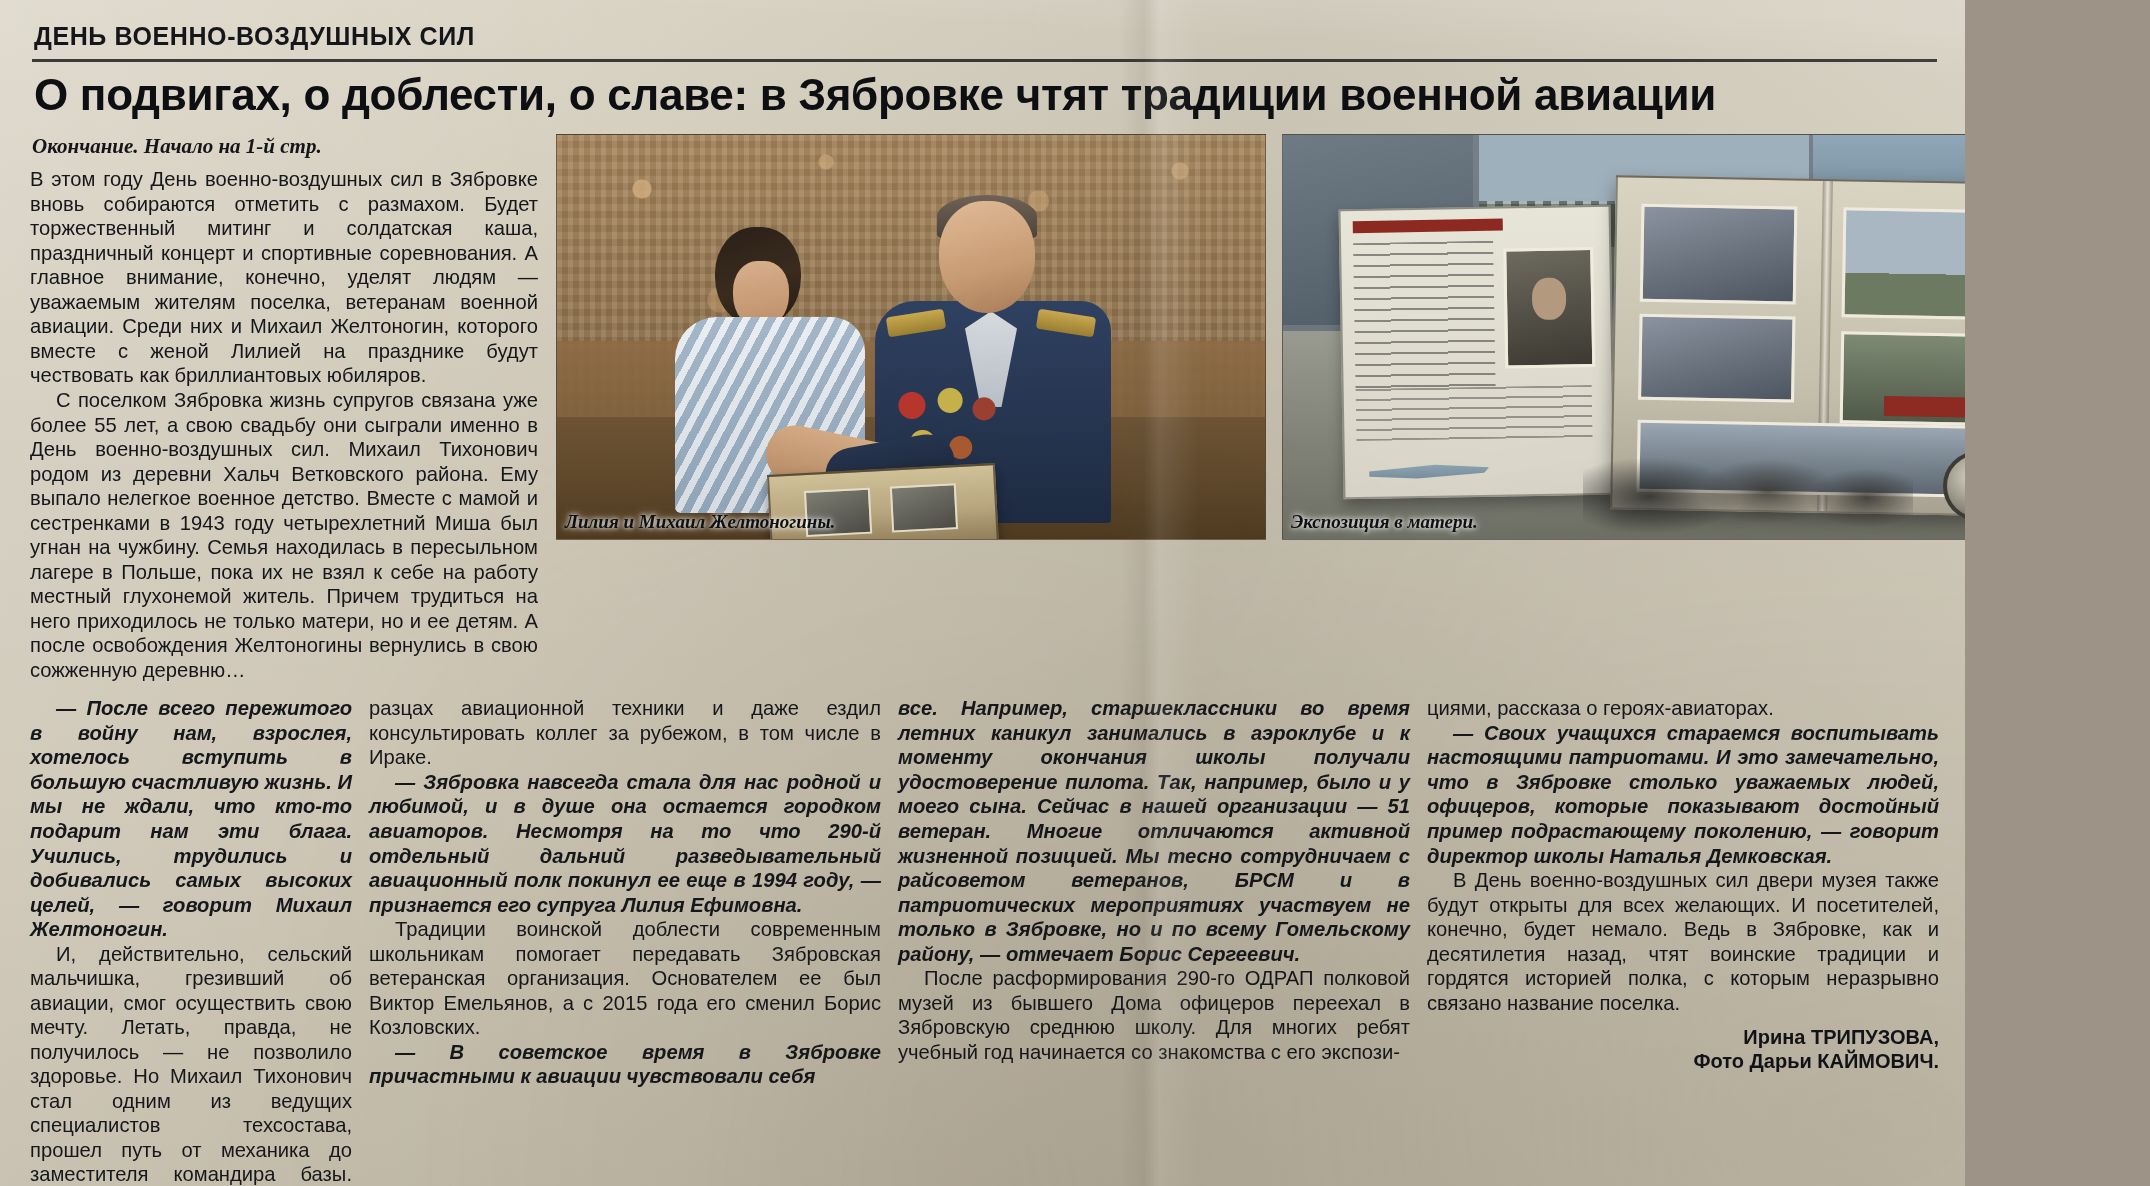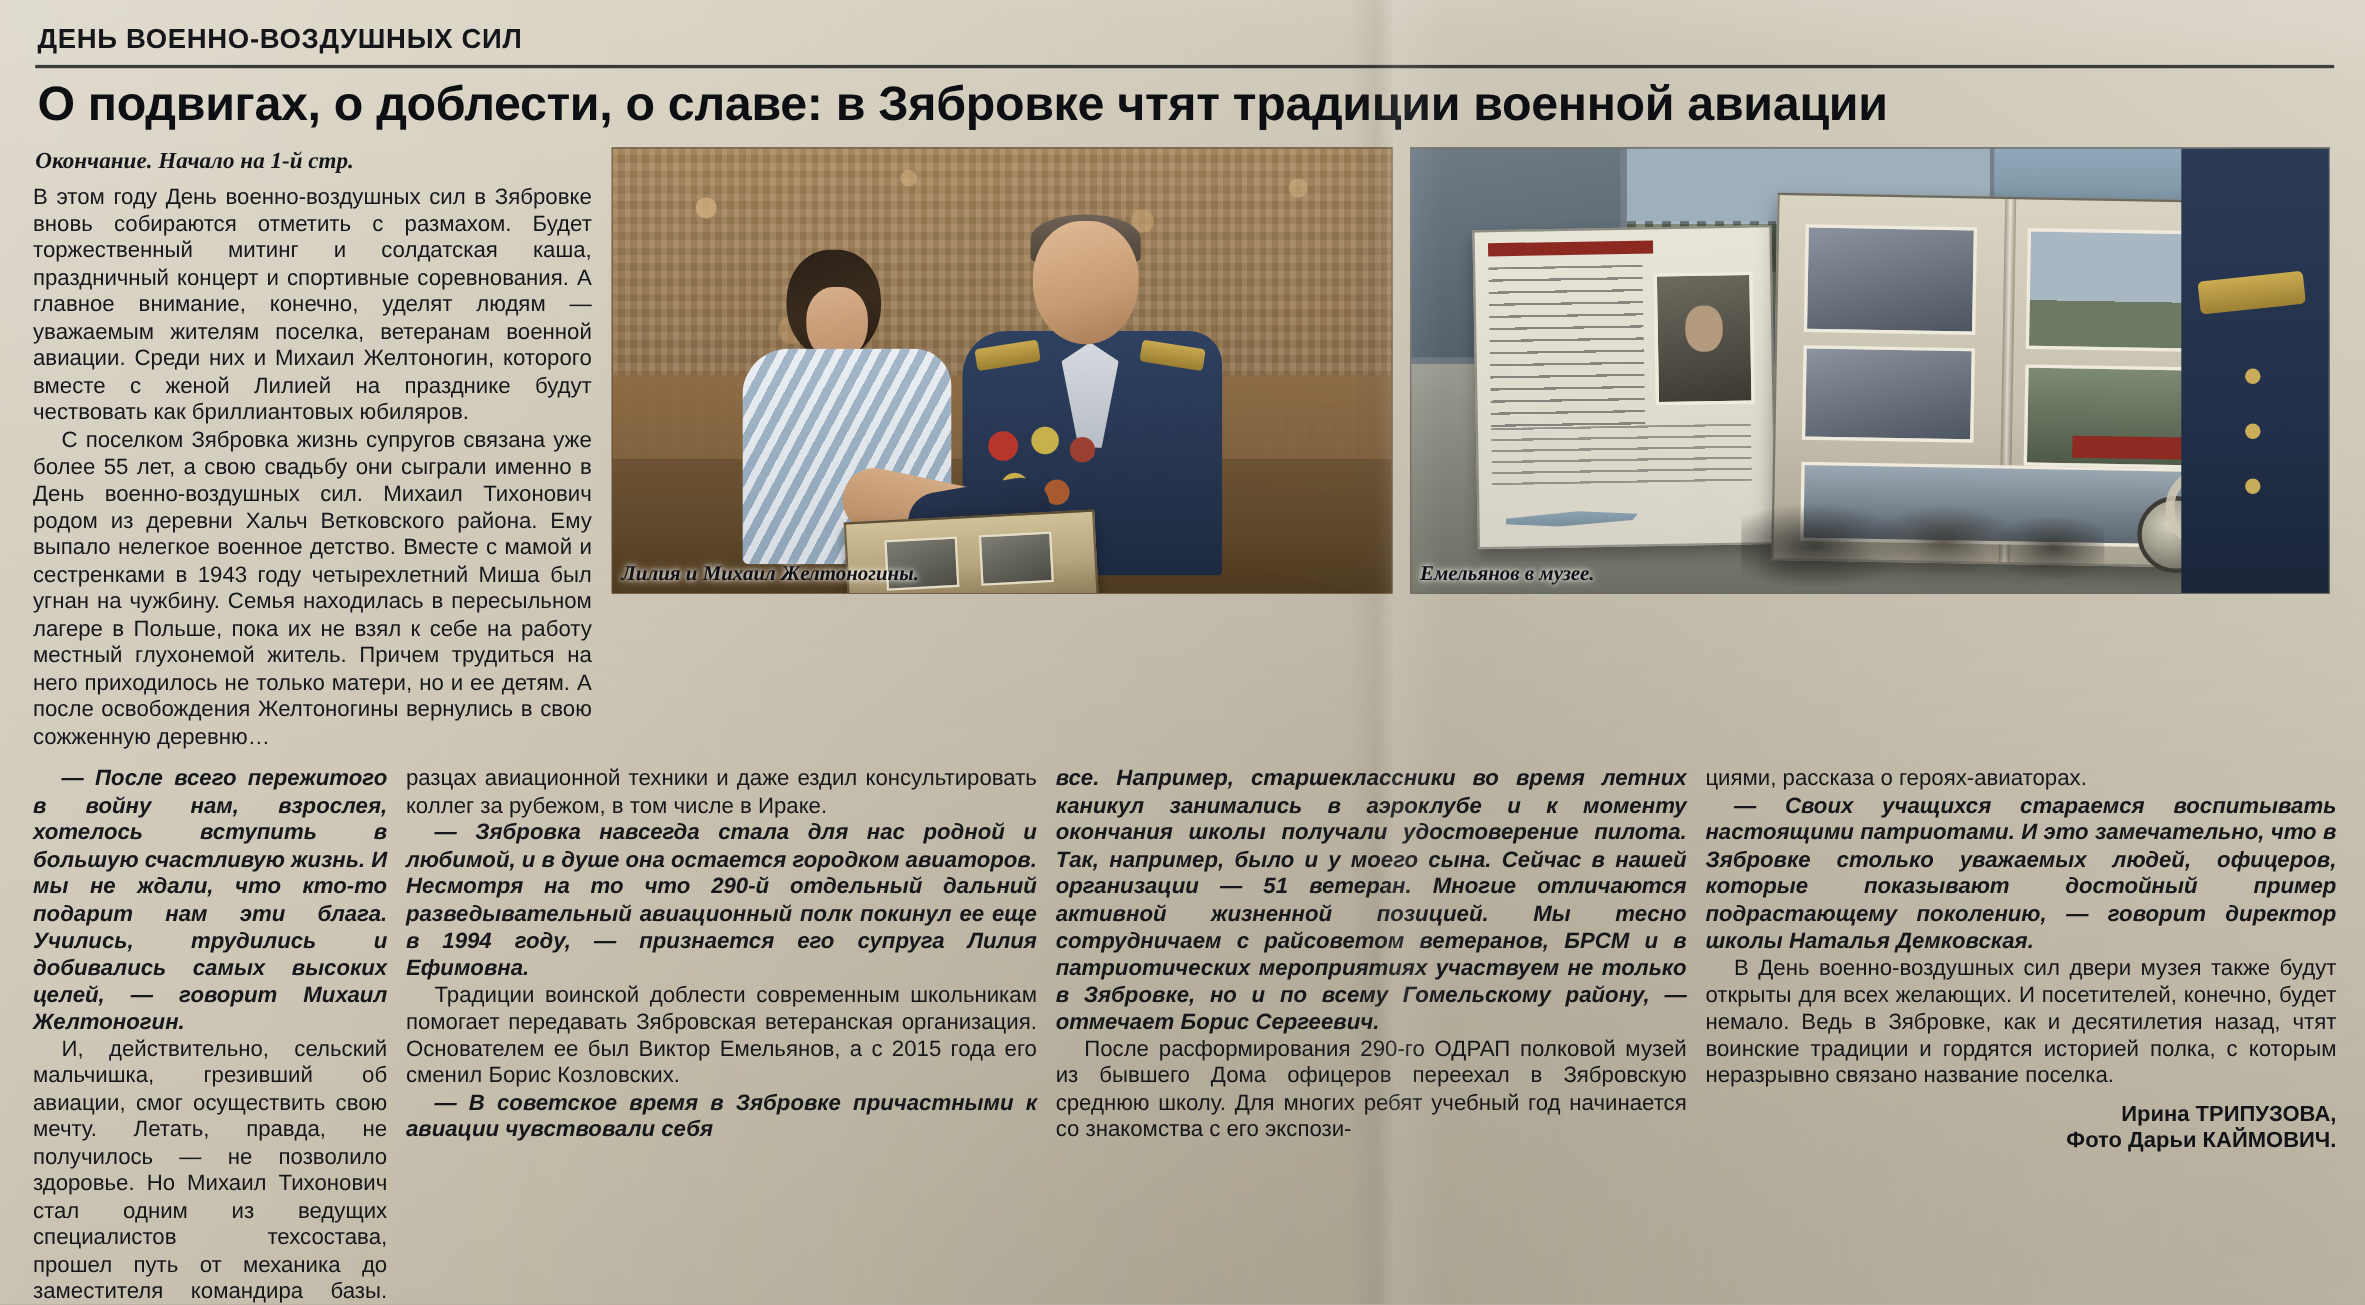--- a/index.html
+++ b/index.html
@@ -15,7 +15,7 @@
   }
   .page {
     position: relative;
-    width: 2150px;
+    width: 1965px;
     height: 1186px;
     background: #cfc8b8;
     background-image:

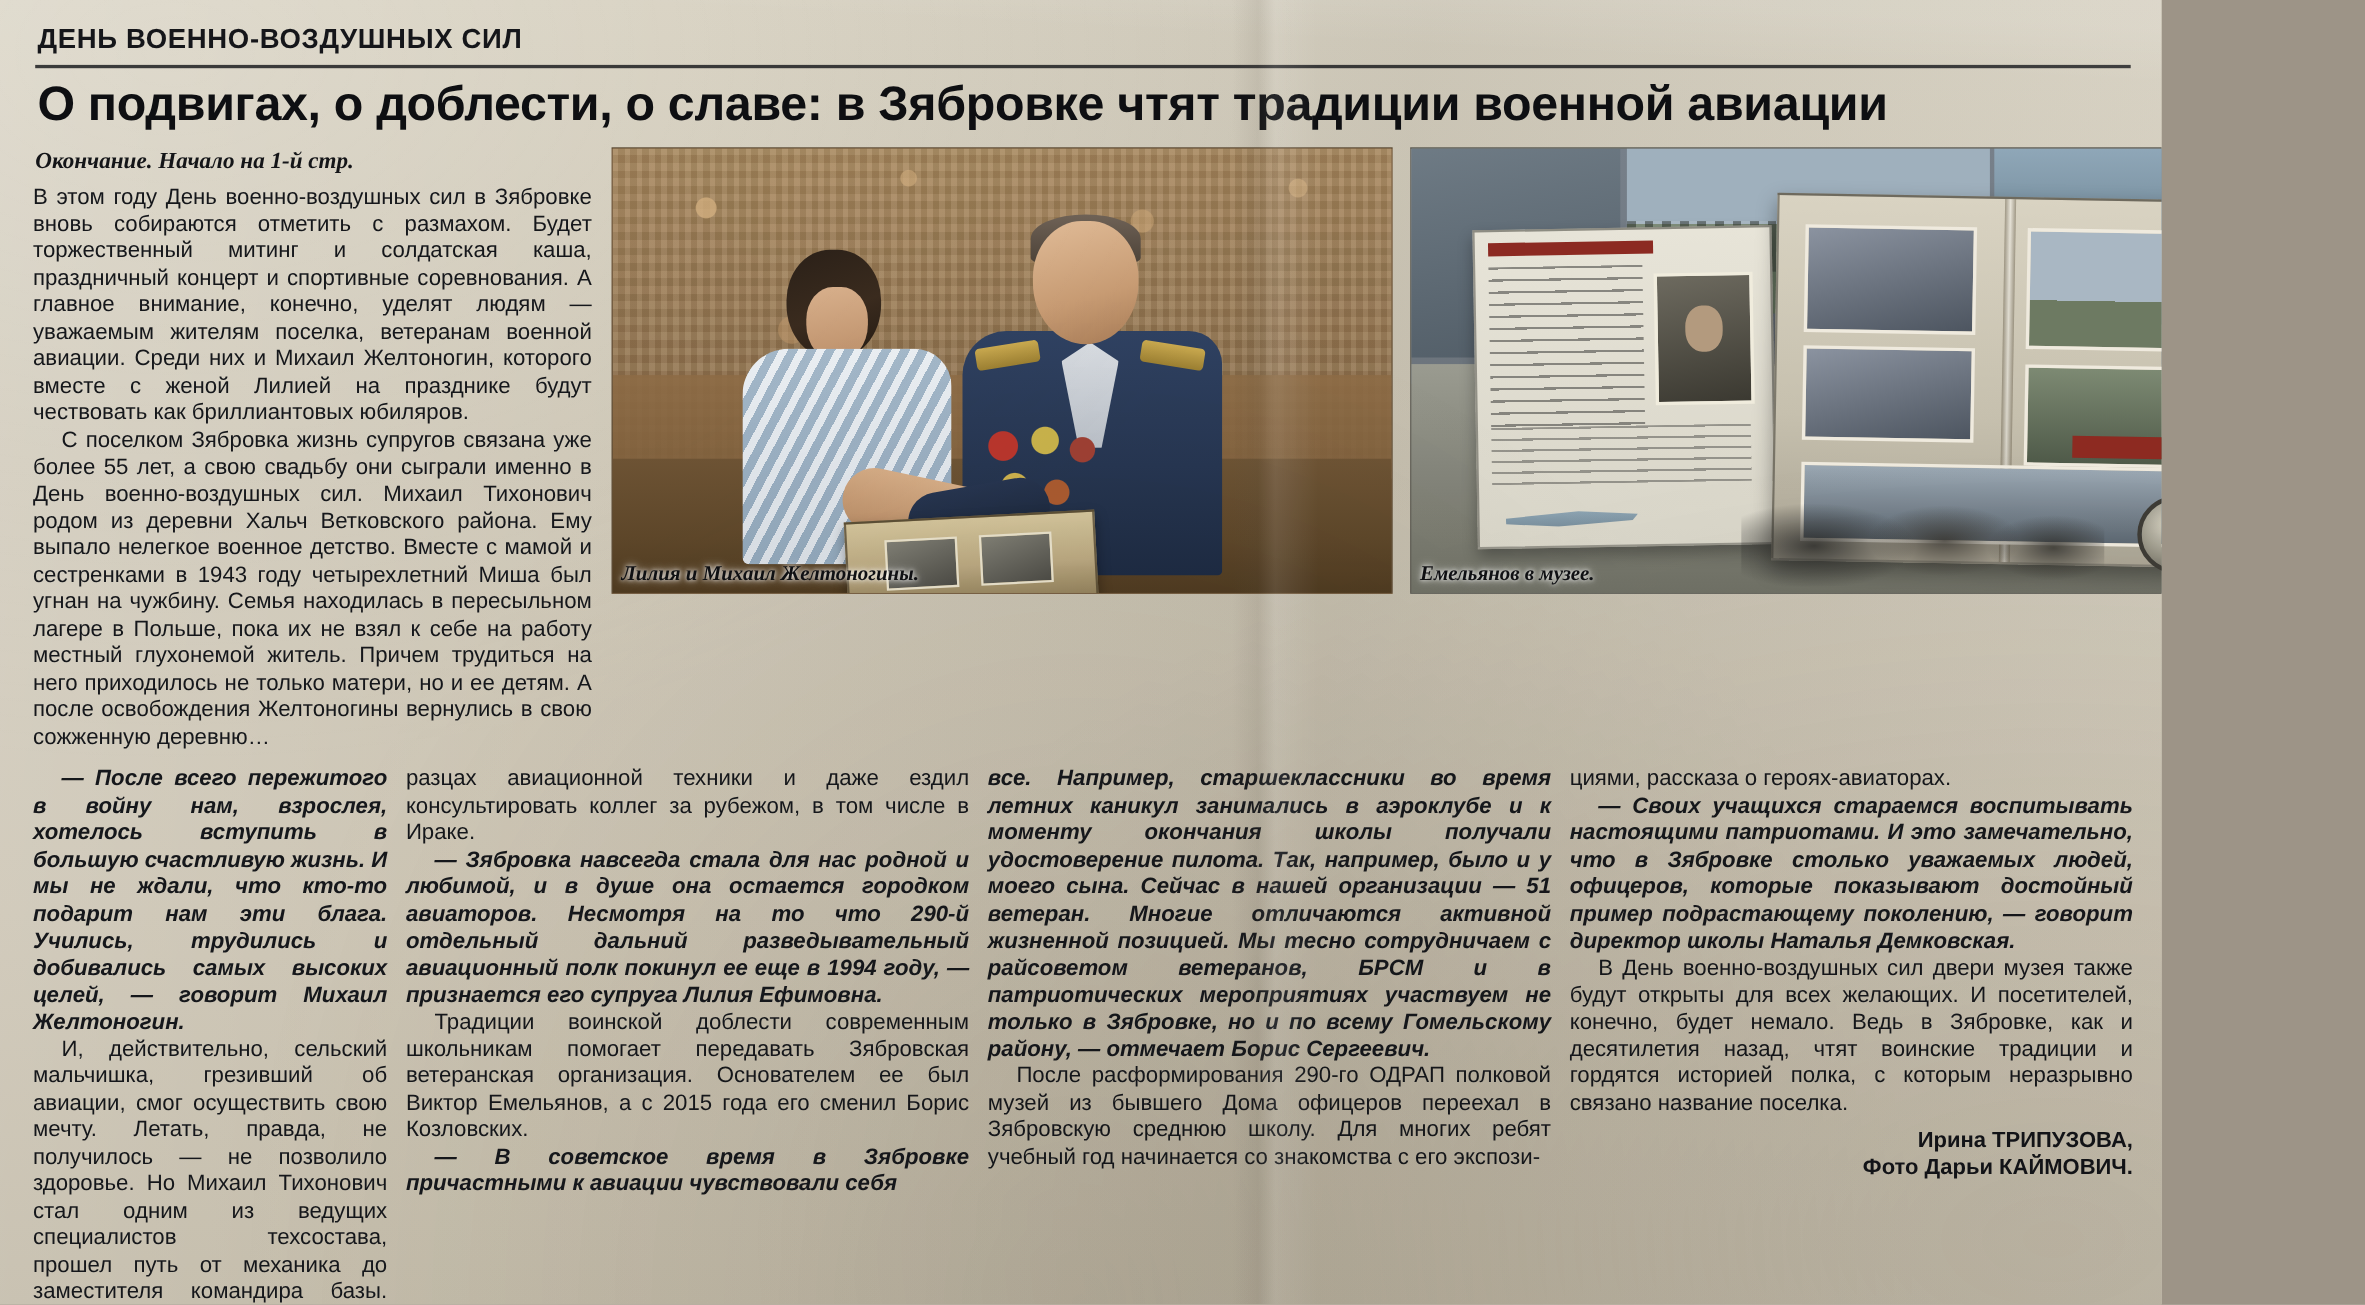--- a/index.html
+++ b/index.html
@@ -484,7 +484,7 @@
             <div class="btn" style="top:250px"></div>
             <div class="btn" style="top:300px"></div>
           </div>
-          <div class="cap">Емельянов в музее.</div>
+          <div class="cap">Экспозиция в матери.</div>
         </div>
       </div>
 

